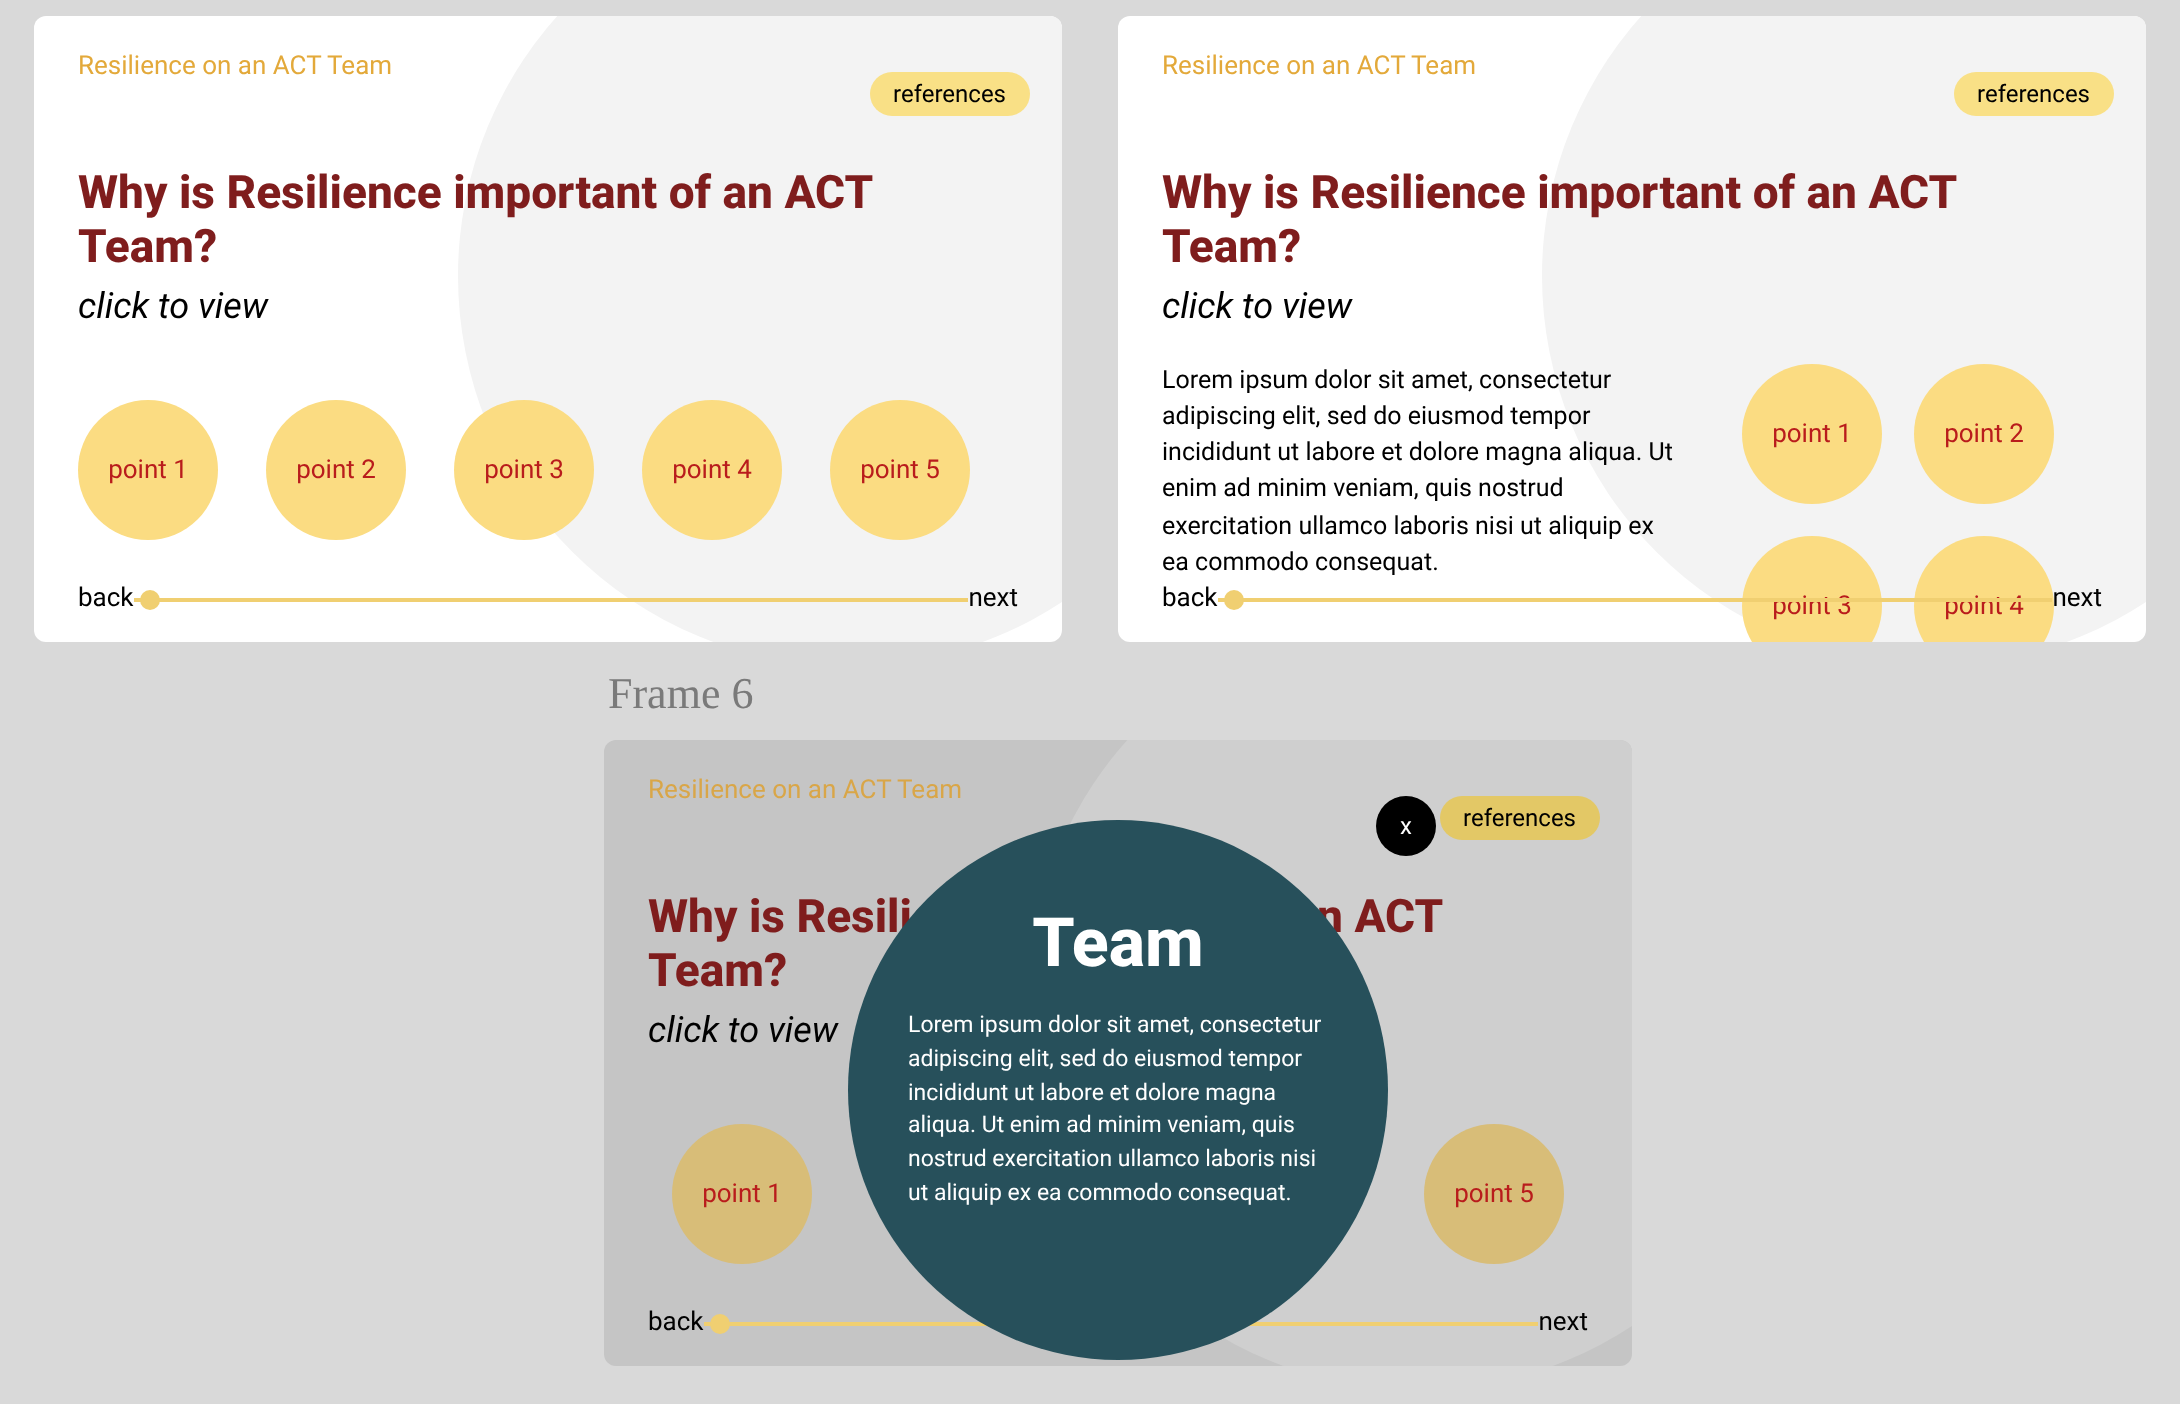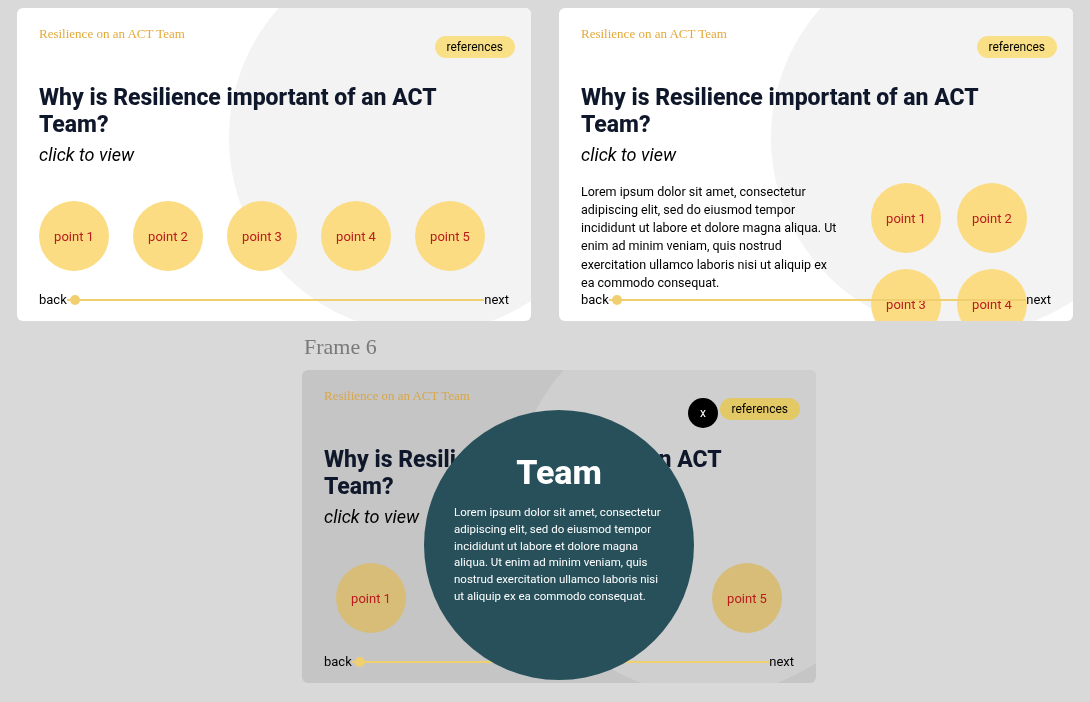--- a/index.html
+++ b/index.html
@@ -38,7 +38,6 @@
   .breadcrumb{
     color:var(--yellow-text);
     font-size:13px;
-    font-family:Liberation Serif, serif;
   }
   .ref-btn{
     position:absolute;

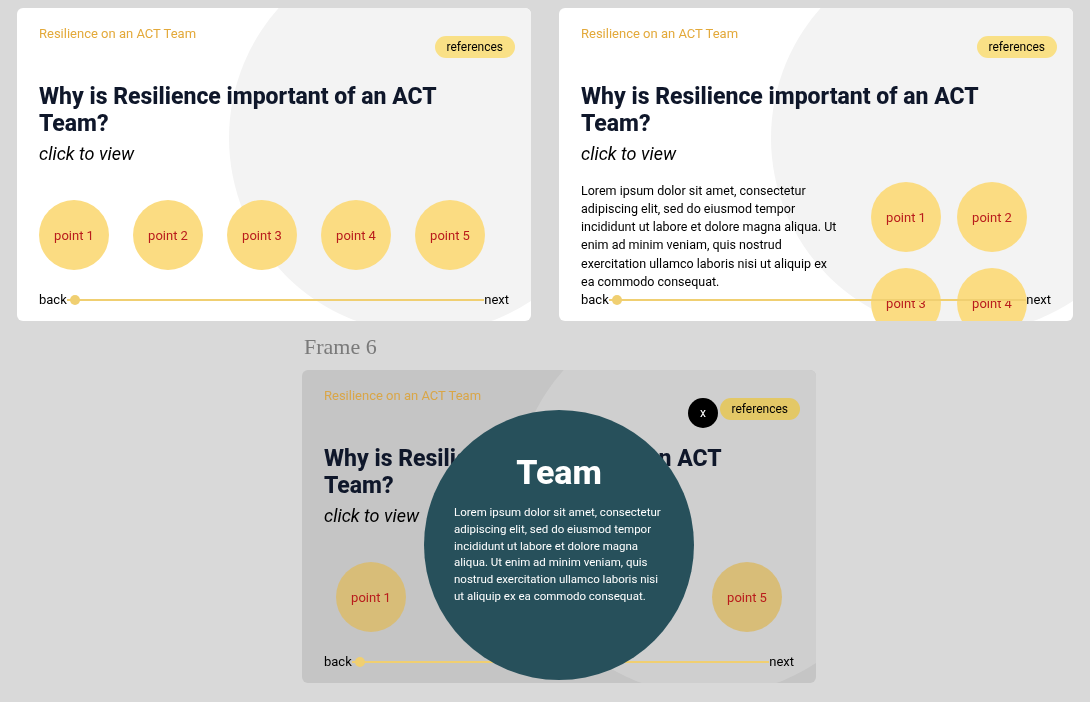--- a/index.html
+++ b/index.html
@@ -54,7 +54,7 @@
     font-size:23px;
     font-weight:800;
     margin:42px 0 6px 0;
-    color:#0f172a;
+    color:#7f1d1d;
   }
   .subtitle{
     font-style:italic;

